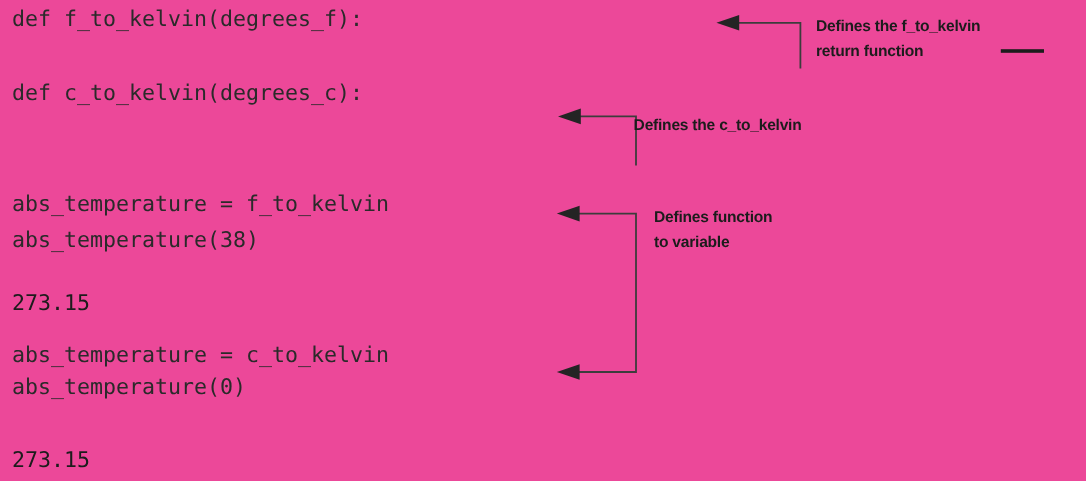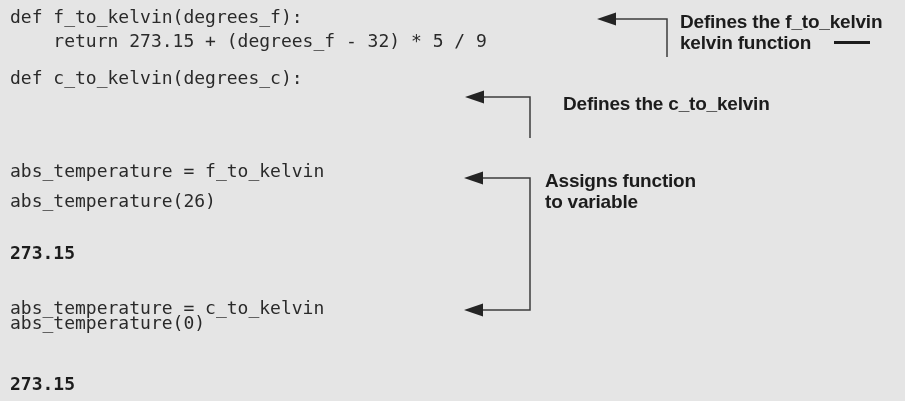--- a/index.html
+++ b/index.html
@@ -7,7 +7,7 @@
     position: relative;
     width: 905px;
     height: 401px;
-    background: #e5e5e5;
+    background: #ec4899;
     overflow: hidden;
     font-family: "DejaVu Sans", sans-serif;
   }

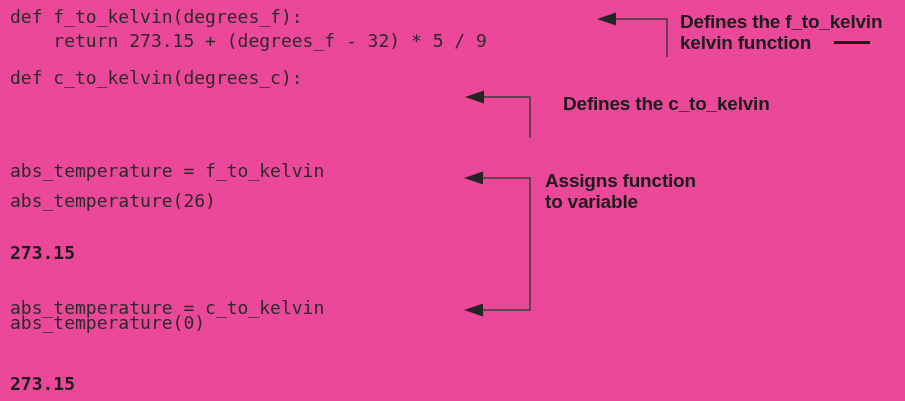--- a/index.html
+++ b/index.html
@@ -26,7 +26,7 @@
     position: absolute;
     font-family: "Liberation Sans", "DejaVu Sans", sans-serif;
     font-weight: 700;
-    font-size: 19px;
+    font-size: 13px;
     line-height: 21px;
     color: #1c1c1c;
     letter-spacing: -0.2px;

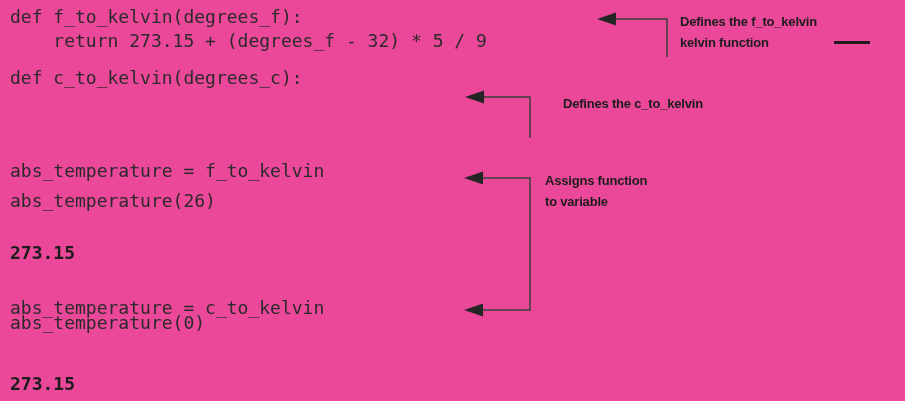--- a/index.html
+++ b/index.html
@@ -55,7 +55,6 @@
 <div class="page">
 
   <div class="codeline" style="top:4px">def f_to_kelvin(degrees_f):</div>
-  <div class="codeline" style="top:28px">    return 273.15 + (degrees_f - 32) * 5 / 9</div>
   <div class="codeline" style="top:65px">def c_to_kelvin(degrees_c):</div>
   <div class="codeline" style="top:158px">abs_temperature = f_to_kelvin</div>
   <div class="codeline" style="top:188px">abs_temperature(26)</div>

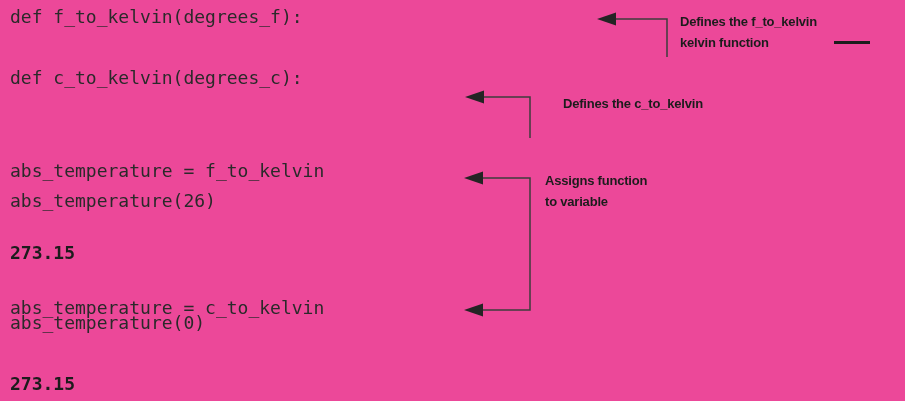--- a/index.html
+++ b/index.html
@@ -81,7 +81,7 @@
 
   <div class="ann" style="left:680px; top:11px">
     <div>Defines the f_to_kelvin</div>
-    <div>kelvin function</div>
+    <div>return function</div>
     <span class="stray-mark"></span>
   </div>
 

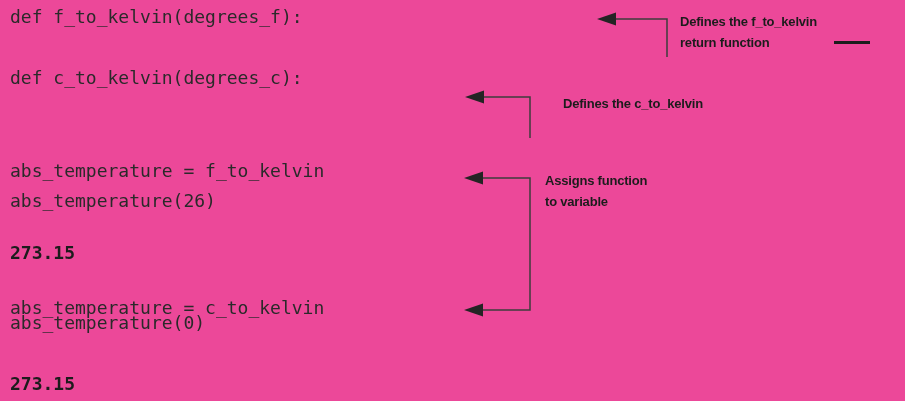--- a/index.html
+++ b/index.html
@@ -85,7 +85,7 @@
     <span class="stray-mark"></span>
   </div>
 
-  <div class="ann" style="left:563px; top:93px">
+  <div class="ann" style="left:528px; top:93px">
     <div>Defines the c_to_kelvin</div>
   </div>
 

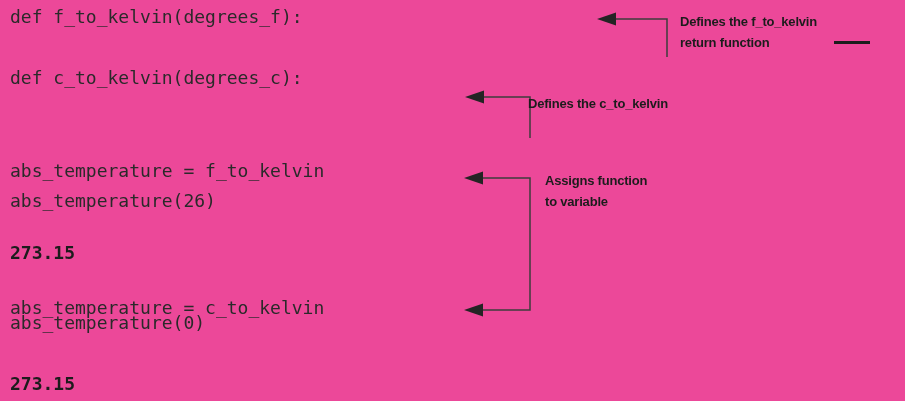--- a/index.html
+++ b/index.html
@@ -90,7 +90,7 @@
   </div>
 
   <div class="ann" style="left:545px; top:170px">
-    <div>Assigns function</div>
+    <div>Defines function</div>
     <div>to variable</div>
   </div>
 

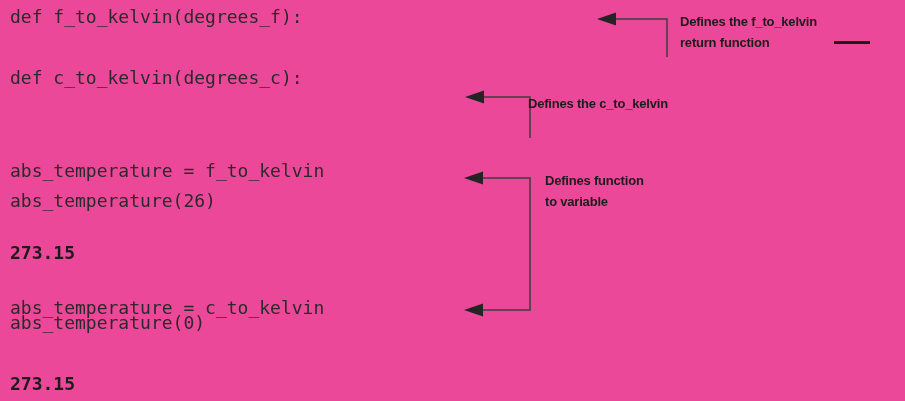--- a/index.html
+++ b/index.html
@@ -57,7 +57,7 @@
   <div class="codeline" style="top:4px">def f_to_kelvin(degrees_f):</div>
   <div class="codeline" style="top:65px">def c_to_kelvin(degrees_c):</div>
   <div class="codeline" style="top:158px">abs_temperature = f_to_kelvin</div>
-  <div class="codeline" style="top:188px">abs_temperature(26)</div>
+  <div class="codeline" style="top:188px">abs_temperature(38)</div>
   <div class="codeline out" style="top:240px">273.15</div>
   <div class="codeline" style="top:295px">abs_temperature = c_to_kelvin</div>
   <div class="codeline" style="top:310px">abs_temperature(0)</div>

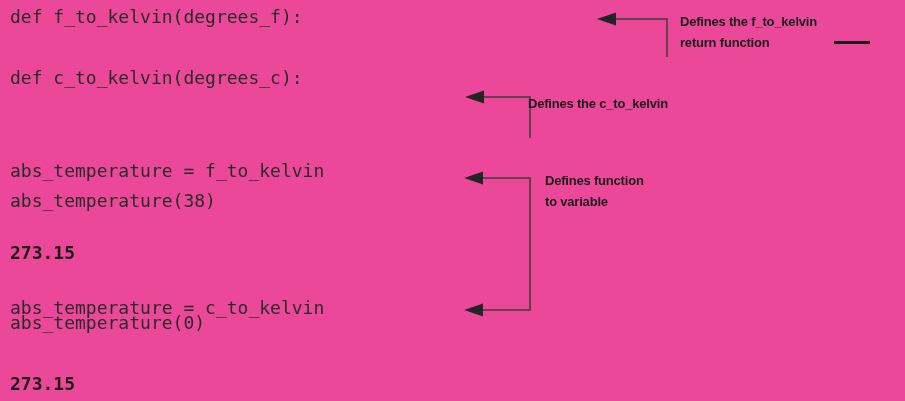--- a/index.html
+++ b/index.html
@@ -21,7 +21,7 @@
     color: #2a2a2a;
     letter-spacing: 0px;
   }
-  .codeline.out { font-weight: 700; color: #1c1c1c; }
+  .codeline.out { font-weight: 400; color: #1c1c1c; }
   .ann {
     position: absolute;
     font-family: "Liberation Sans", "DejaVu Sans", sans-serif;

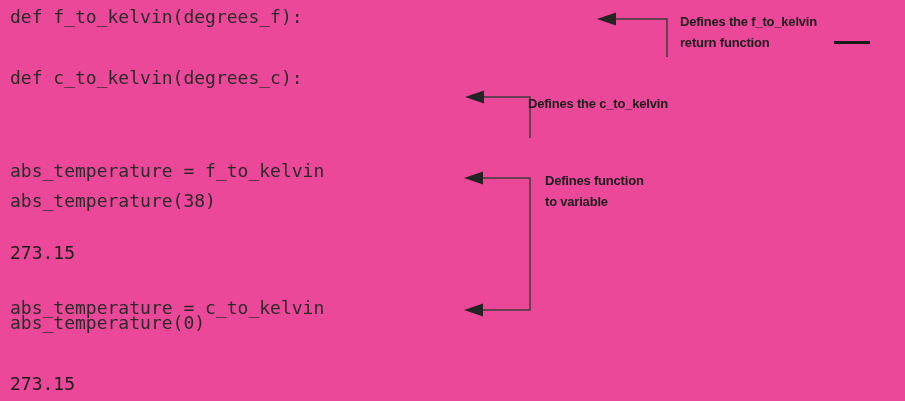--- a/index.html
+++ b/index.html
@@ -59,7 +59,7 @@
   <div class="codeline" style="top:158px">abs_temperature = f_to_kelvin</div>
   <div class="codeline" style="top:188px">abs_temperature(38)</div>
   <div class="codeline out" style="top:240px">273.15</div>
-  <div class="codeline" style="top:295px">abs_temperature = c_to_kelvin</div>
+  <div class="codeline" style="top:284px">abs_temperature = c_to_kelvin</div>
   <div class="codeline" style="top:310px">abs_temperature(0)</div>
   <div class="codeline out" style="top:371px">273.15</div>
 

